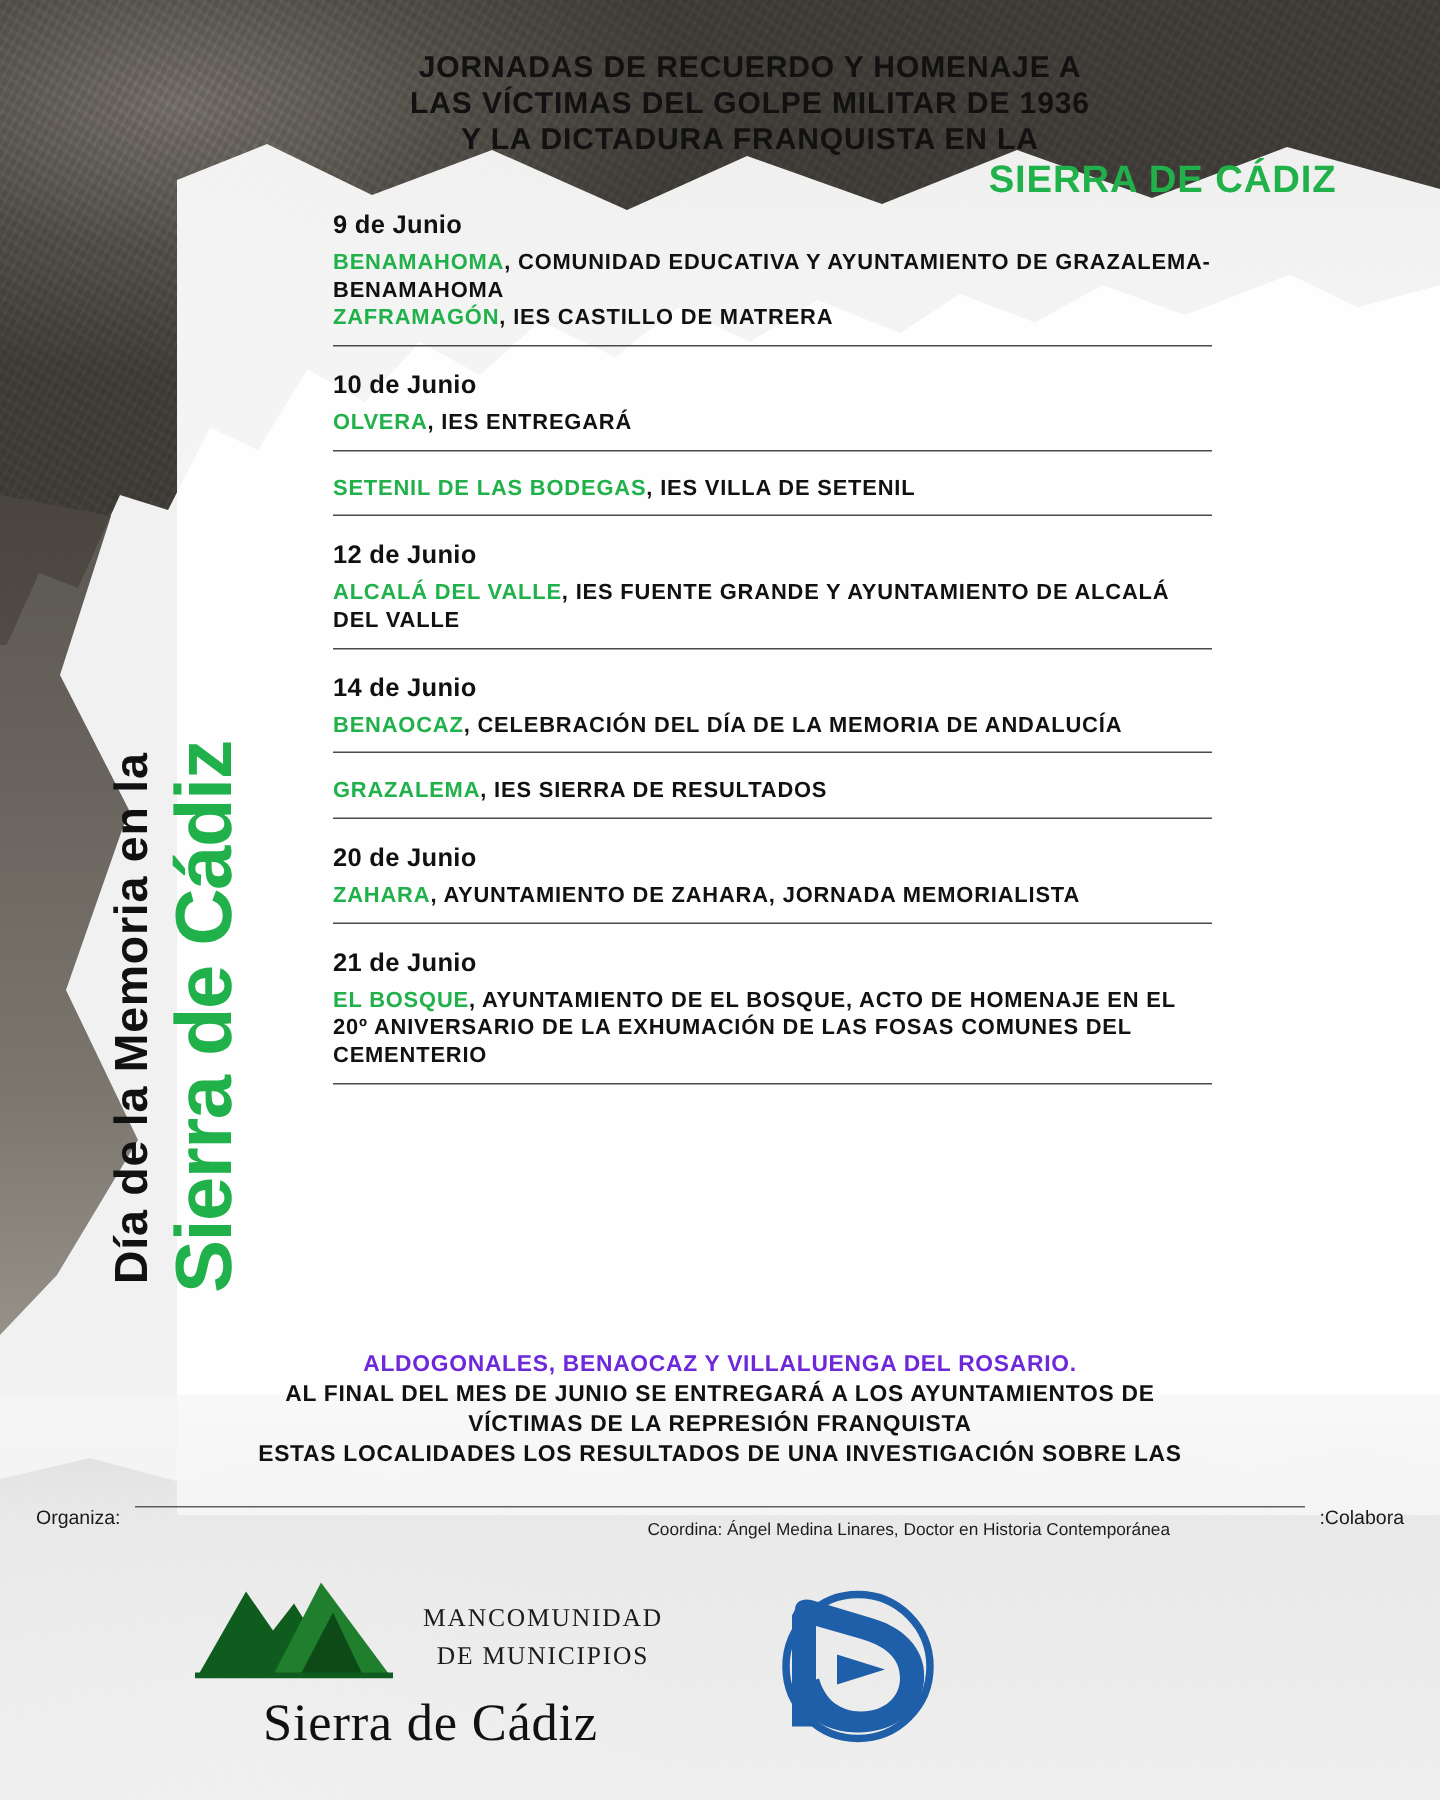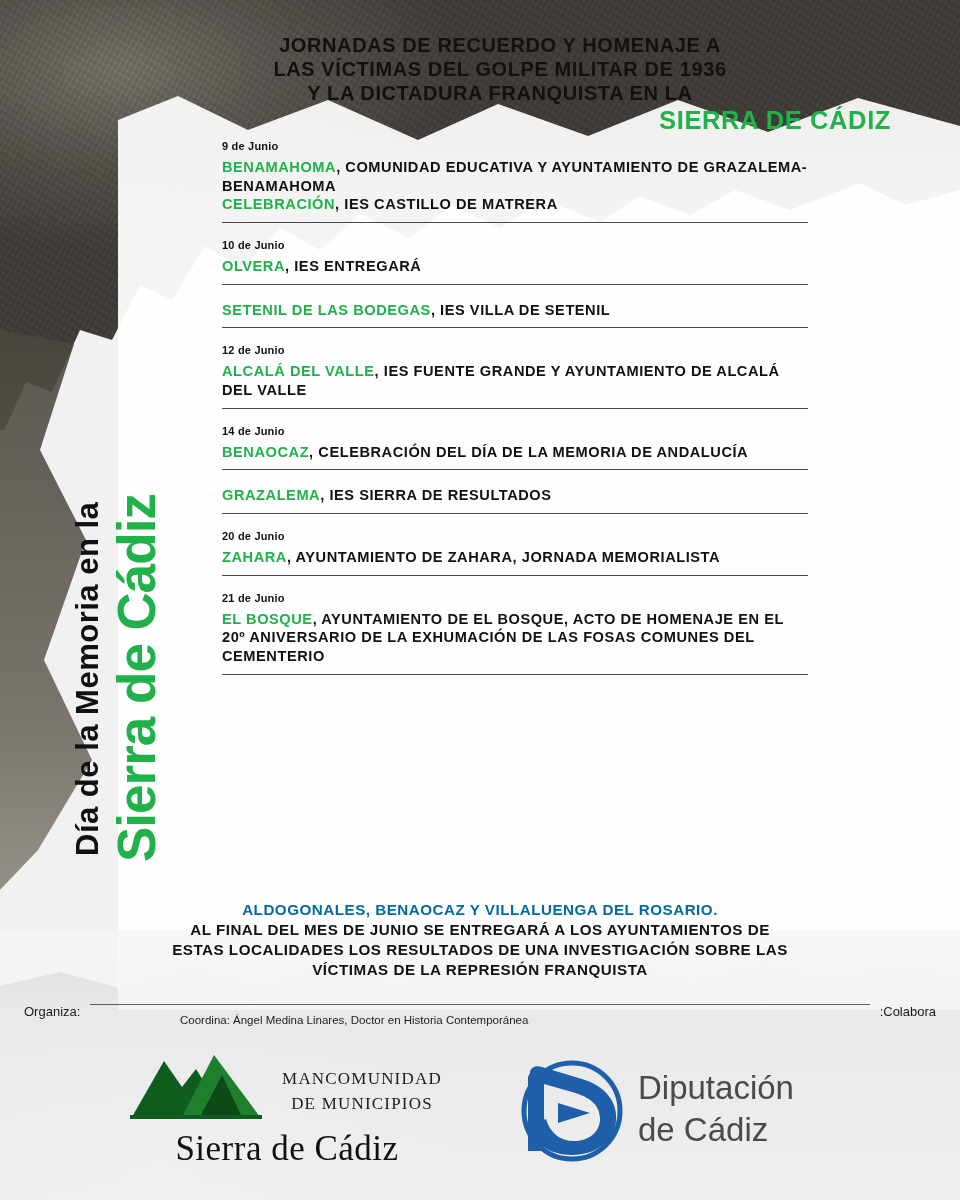--- a/index.html
+++ b/index.html
@@ -159,7 +159,7 @@
     padding-bottom: 7px;
   }
   .ev-date {
-    font-size: 11px;
+    font-size: 17px;
     font-weight: bold;
     color: #111;
     letter-spacing: .2px;

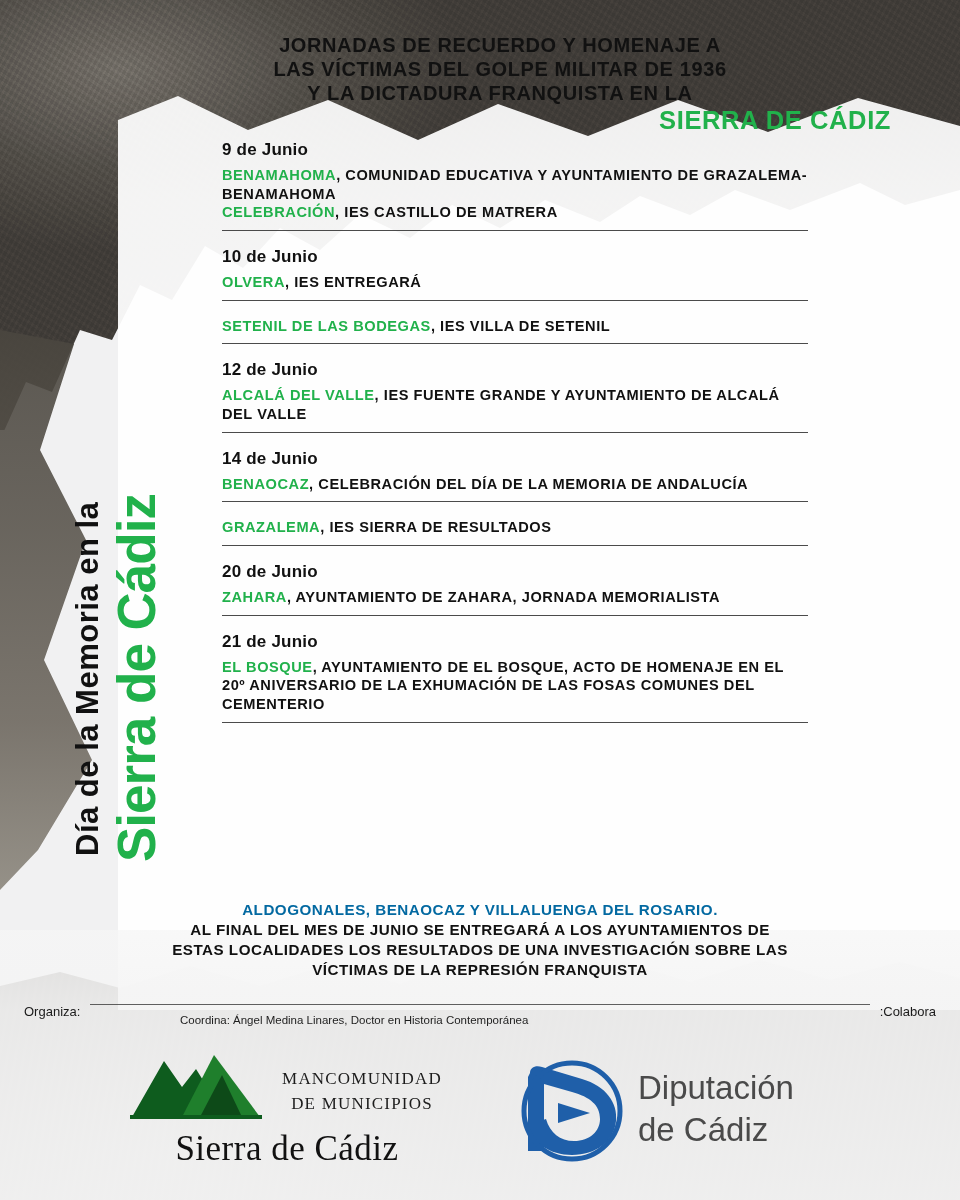--- a/index.html
+++ b/index.html
@@ -332,7 +332,7 @@
         <div class="ev-date">9 de Junio</div>
         <div class="ev-body">
           <div><span class="place">BENAMAHOMA</span><span>, COMUNIDAD EDUCATIVA Y AYUNTAMIENTO DE GRAZALEMA-BENAMAHOMA</span></div>
-          <div><span class="place">CELEBRACIÓN</span><span>, IES CASTILLO DE MATRERA</span></div>
+          <div><span class="place">ZAFRAMAGÓN</span><span>, IES CASTILLO DE MATRERA</span></div>
         </div>
         <div class="ev-sep"></div>
       </div>

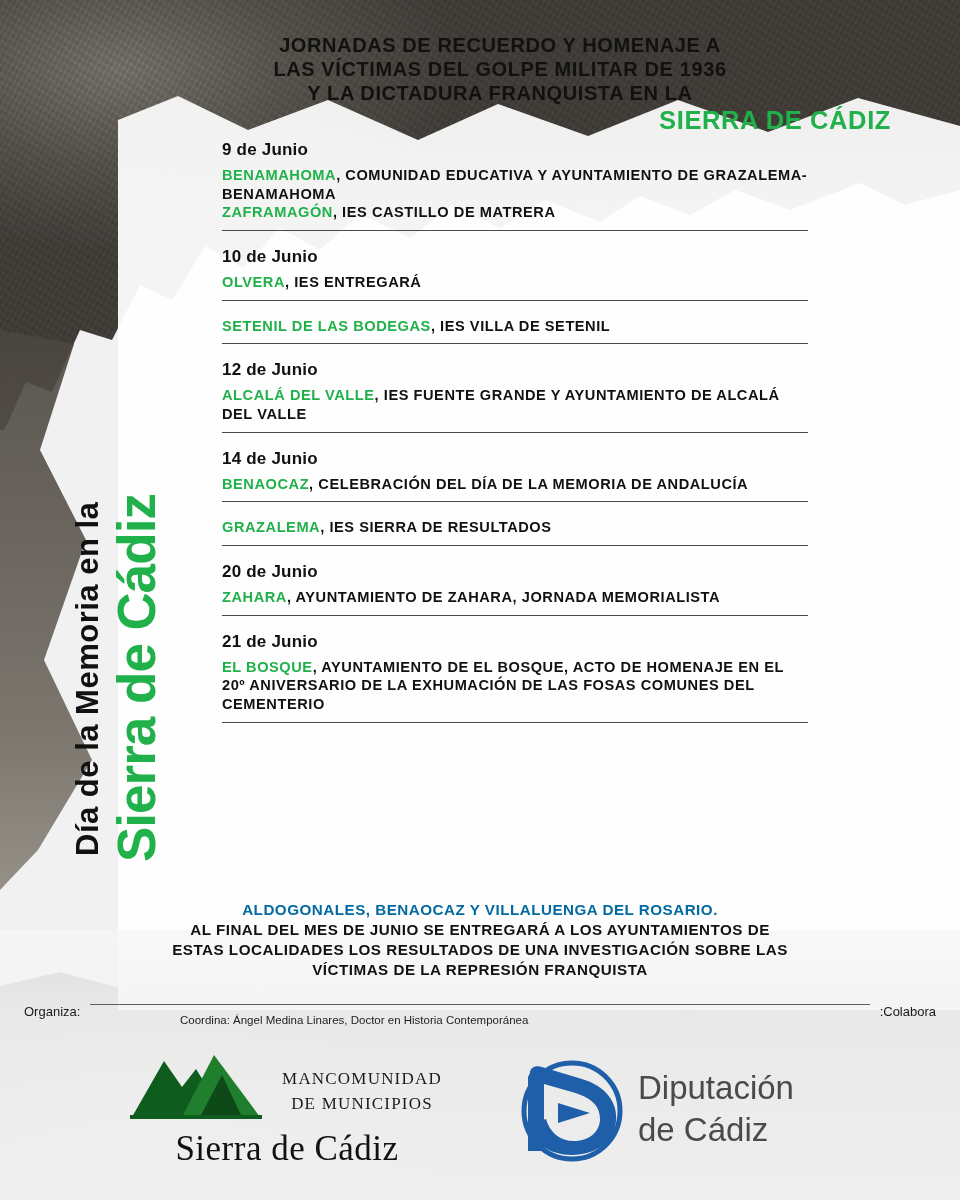--- a/index.html
+++ b/index.html
@@ -200,7 +200,7 @@
     line-height: 1.32;
   }
   #footer-note .fn-green {
-    color: #0369a1;
+    color: #6d28d9;
   }
 
   

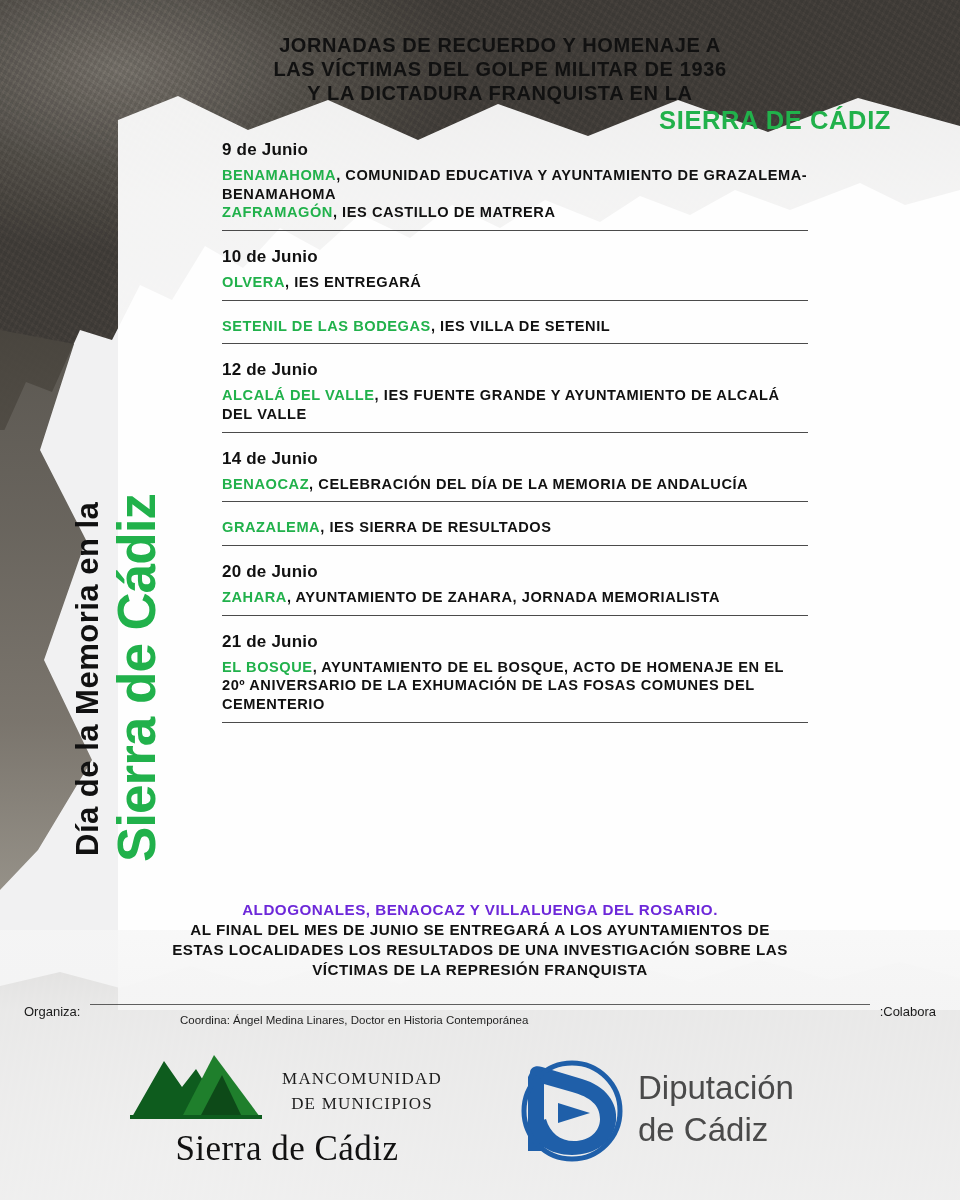--- a/index.html
+++ b/index.html
@@ -388,8 +388,8 @@
   <div id="footer-note">
     <div class="fn-line fn-green">ALDOGONALES, BENAOCAZ Y VILLALUENGA DEL ROSARIO.</div>
     <div class="fn-line">AL FINAL DEL MES DE JUNIO SE ENTREGARÁ A LOS AYUNTAMIENTOS DE</div>
+    <div class="fn-line">VÍCTIMAS DE LA REPRESIÓN FRANQUISTA</div>
     <div class="fn-line">ESTAS LOCALIDADES LOS RESULTADOS DE UNA INVESTIGACIÓN SOBRE LAS</div>
-    <div class="fn-line">VÍCTIMAS DE LA REPRESIÓN FRANQUISTA</div>
   </div>
 
   <div id="org-row">

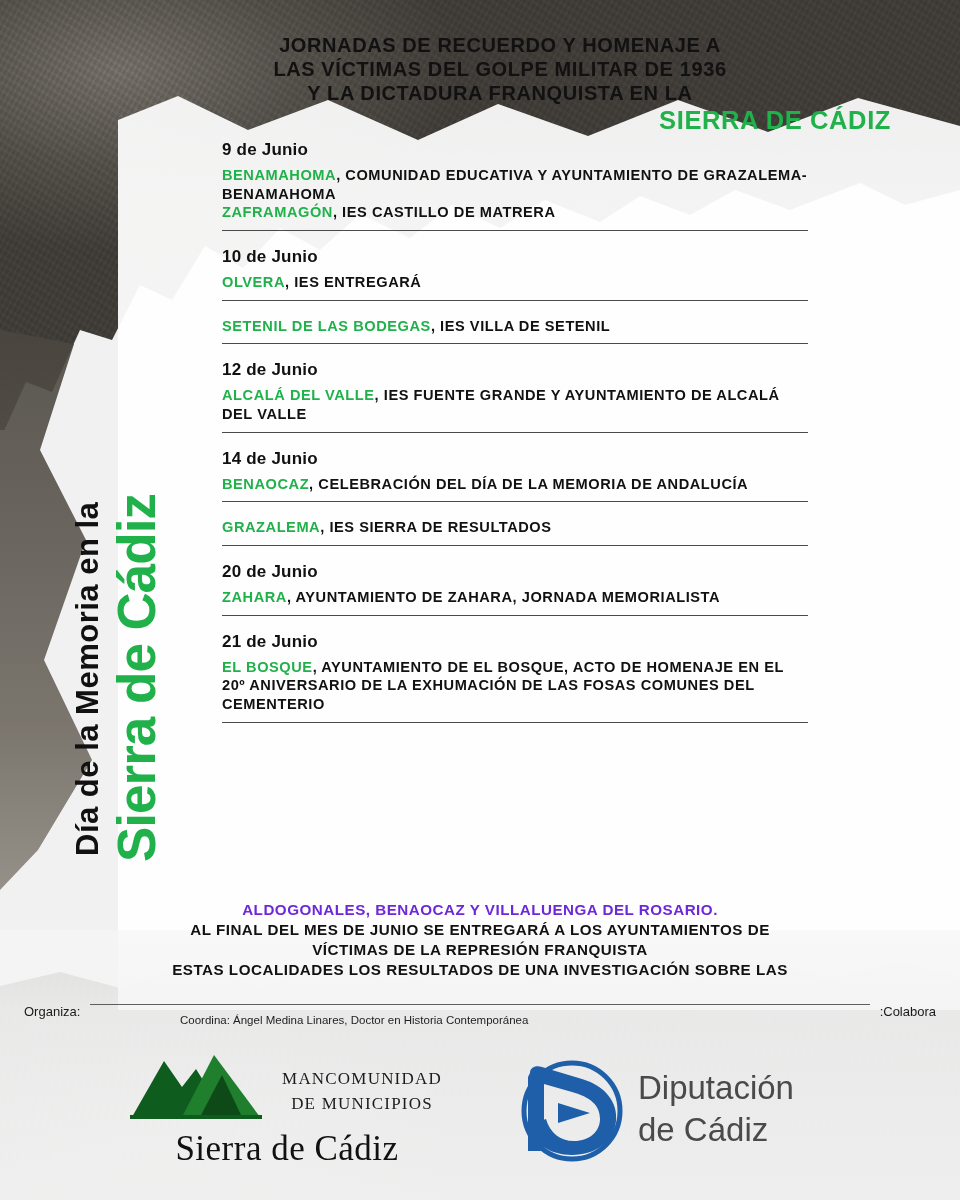--- a/index.html
+++ b/index.html
@@ -230,7 +230,7 @@
     left: 180px;
     top: 1014px;
     width: 600px;
-    text-align: left;
+    text-align: right;
     font-size: 11.5px;
     color: #1d1d1d;
     z-index: 9;

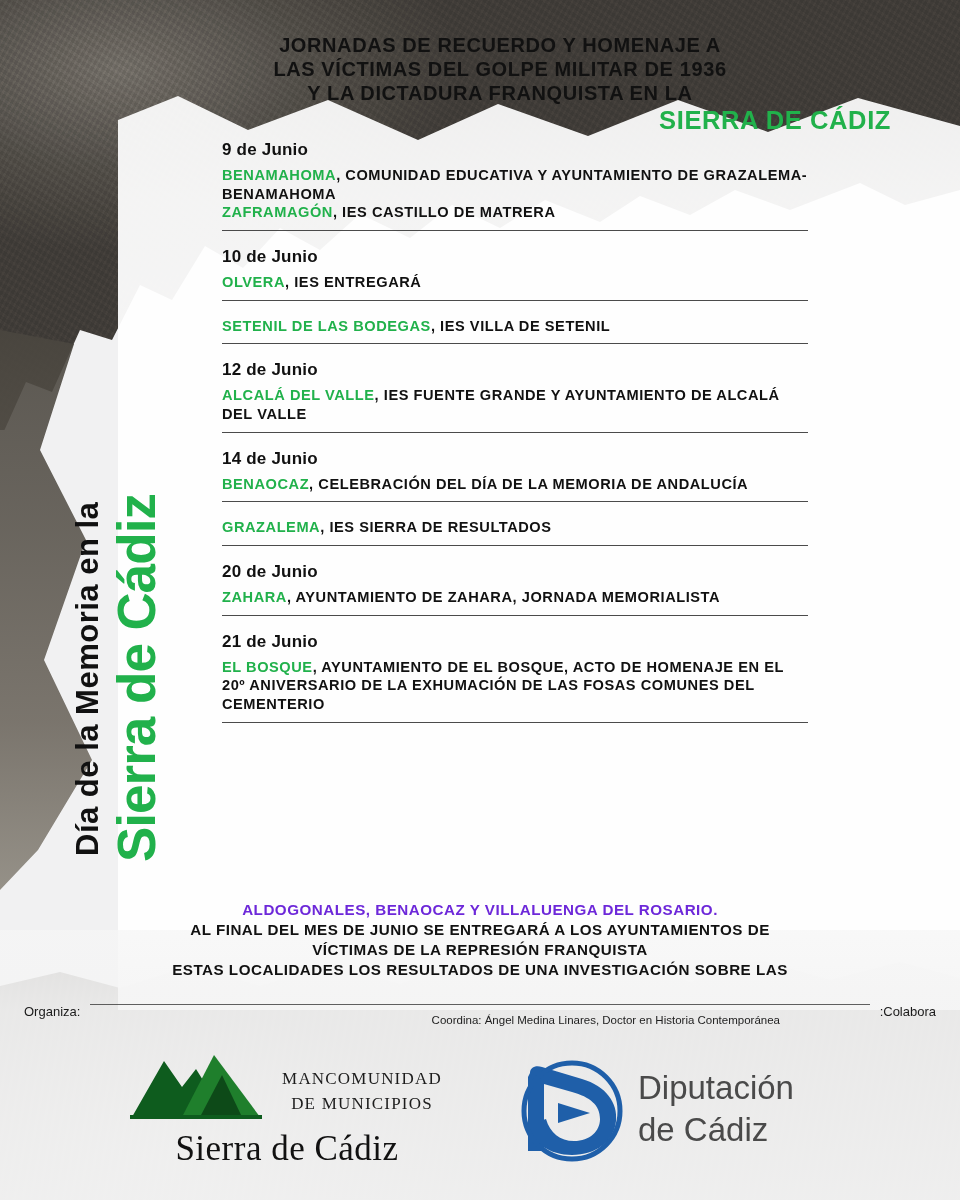--- a/index.html
+++ b/index.html
@@ -421,10 +421,6 @@
         <path d="M38 44 L 70 54 L 38 64 Z" fill="#1f5fa9"></path>
         <circle cx="52" cy="52" r="48" fill="none" stroke="#1f5fa9" stroke-width="5"></circle>
       </svg>
-      <div class="dip-text">
-        <div>Diputación</div>
-        <div>de Cádiz</div>
-      </div>
     </div>
 
   </div>

